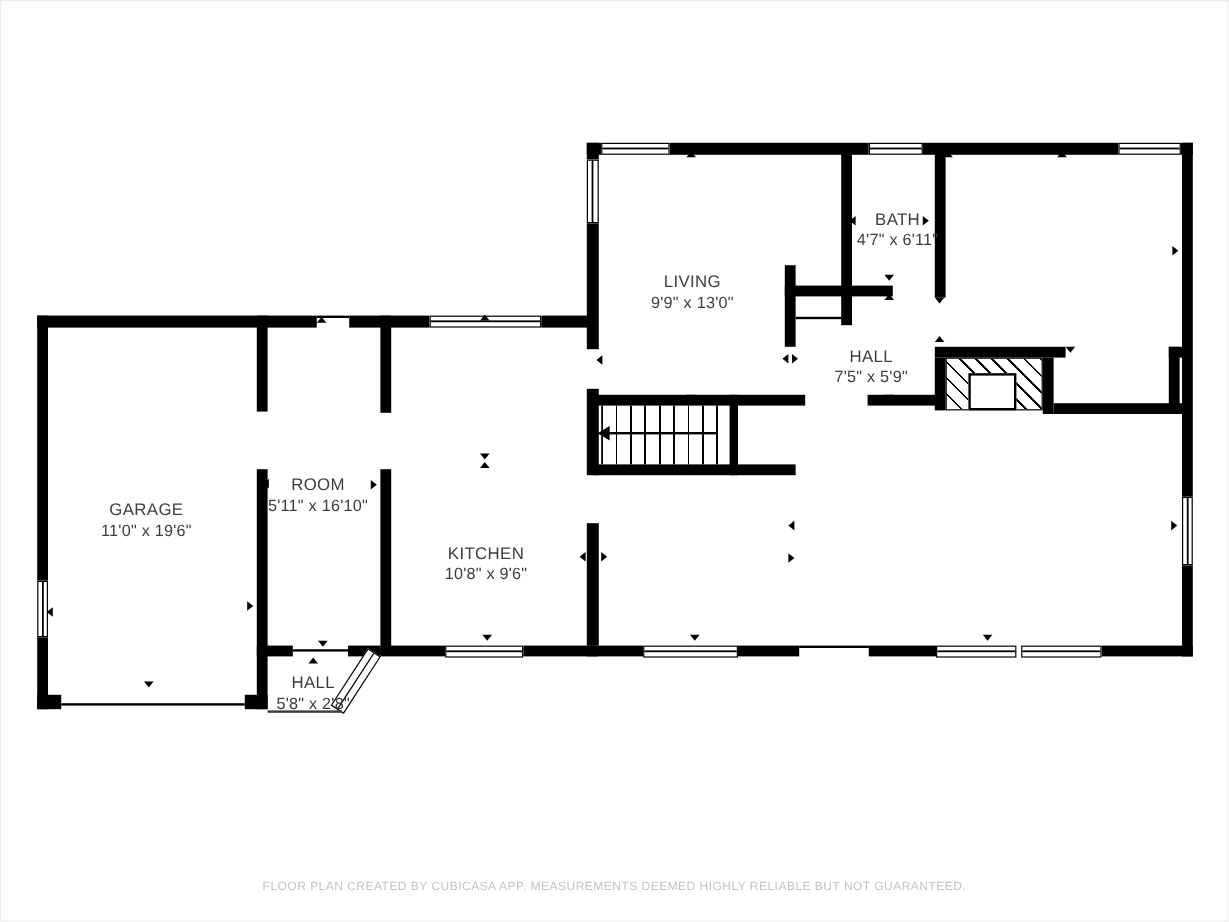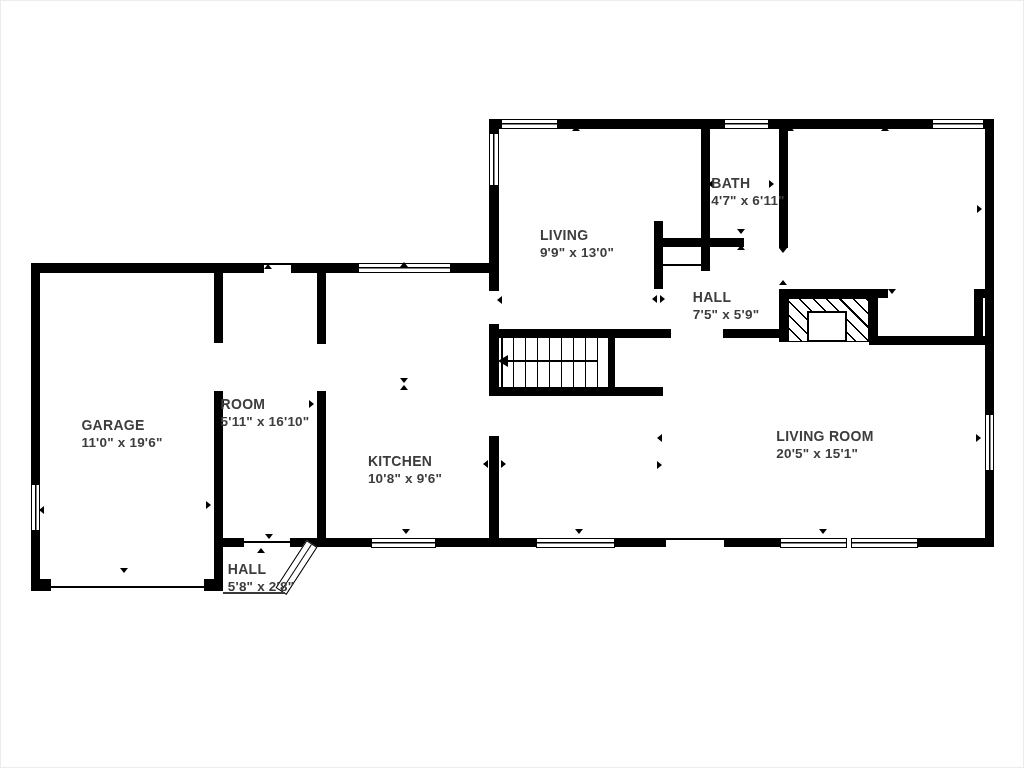--- a/index.html
+++ b/index.html
@@ -12,8 +12,8 @@
        background-repeat:no-repeat;background-position:center;}
   .win-h{background-image:linear-gradient(#000,#000);background-size:100% 1.5px;}
   .win-v{background-image:linear-gradient(#000,#000);background-size:1.5px 100%;}
-  .room-label{position:absolute;transform:translate(-50%,-50%);text-align:left;
-              color:#3d3d3d;white-space:nowrap;font-weight:bold;}
+  .room-label{position:absolute;transform:translate(-50%,-50%);text-align:center;
+              color:#3d3d3d;white-space:nowrap;}
   .room-label .nm{font-size:14px;line-height:18px;letter-spacing:.3px;}
   .room-label .dm{font-size:13.5px;line-height:17px;letter-spacing:.2px;}
   .stairs{position:absolute;left:500px;top:337px;width:107px;height:49px;

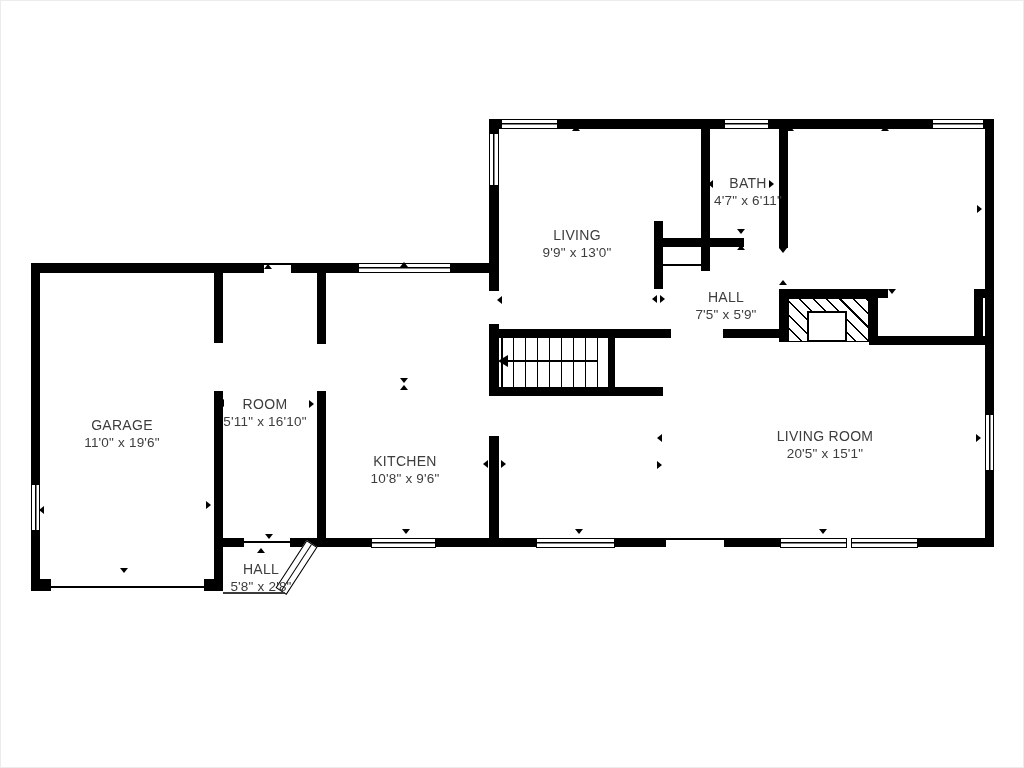--- a/index.html
+++ b/index.html
@@ -177,10 +177,6 @@
     <div class="nm">KITCHEN</div>
     <div class="dm">10'8" x 9'6"</div>
   </div>
-  <div class="room-label" style="left:824px;top:443px;">
-    <div class="nm">LIVING ROOM</div>
-    <div class="dm">20'5" x 15'1"</div>
-  </div>
   <div class="room-label" style="left:260px;top:576px;">
     <div class="nm">HALL</div>
     <div class="dm">5'8" x 2'8"</div>

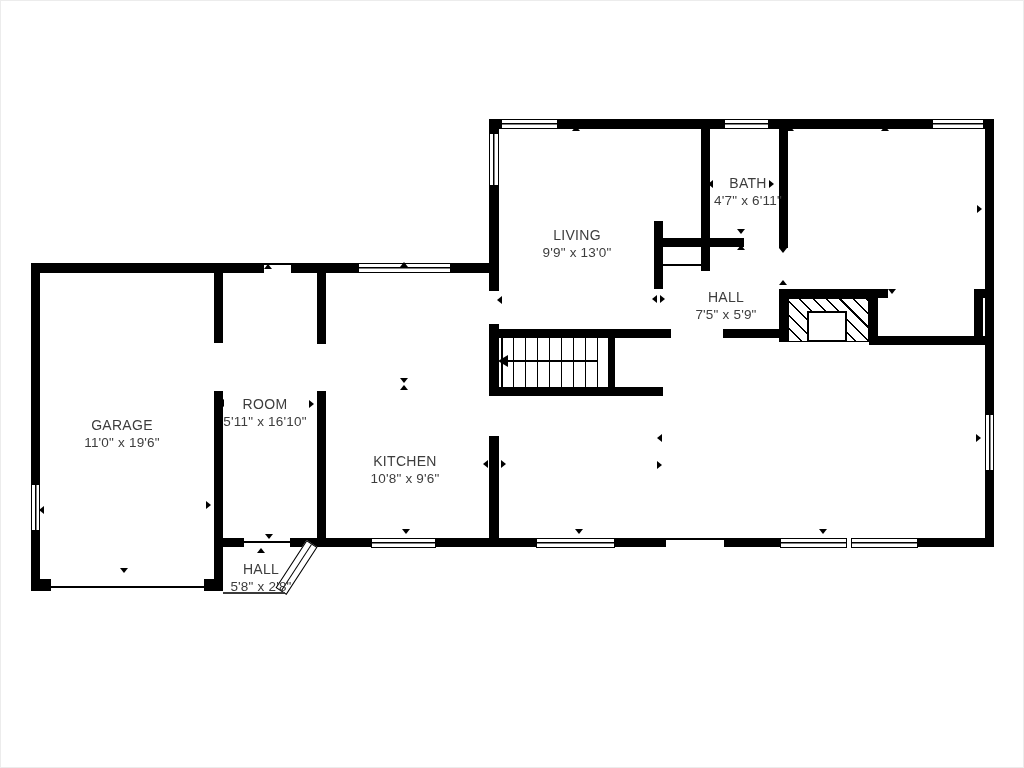--- a/index.html
+++ b/index.html
@@ -182,6 +182,7 @@
     <div class="dm">5'8" x 2'8"</div>
   </div>
 
+  <div id="footer">FLOOR PLAN CREATED BY CUBICASA APP. MEASUREMENTS DEEMED HIGHLY RELIABLE BUT NOT GUARANTEED.</div>
 </div>
 
 </body></html>

